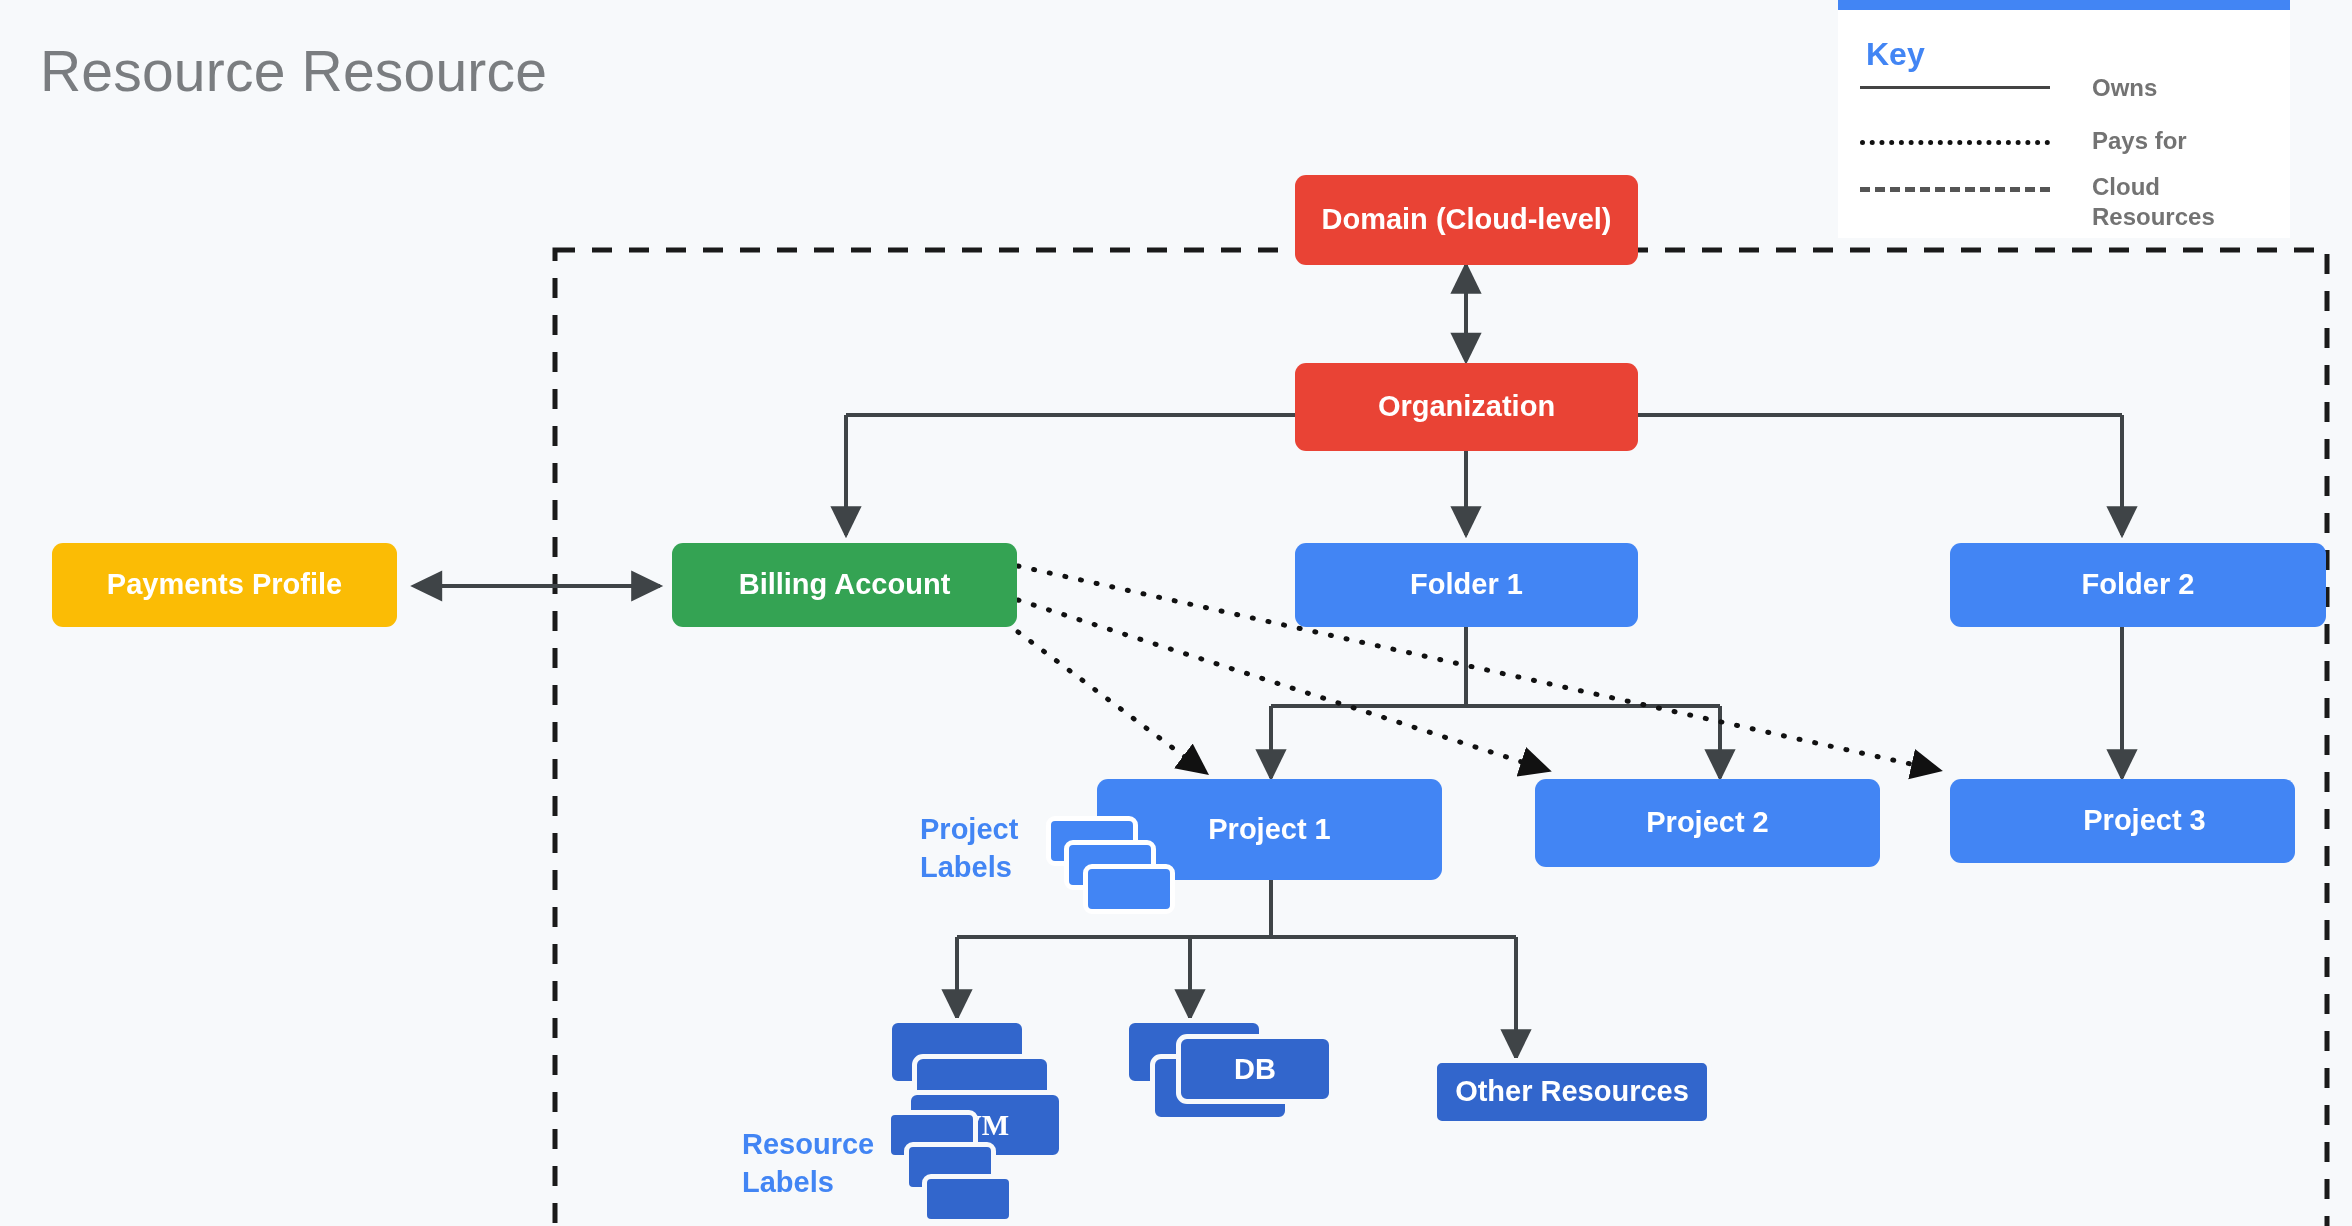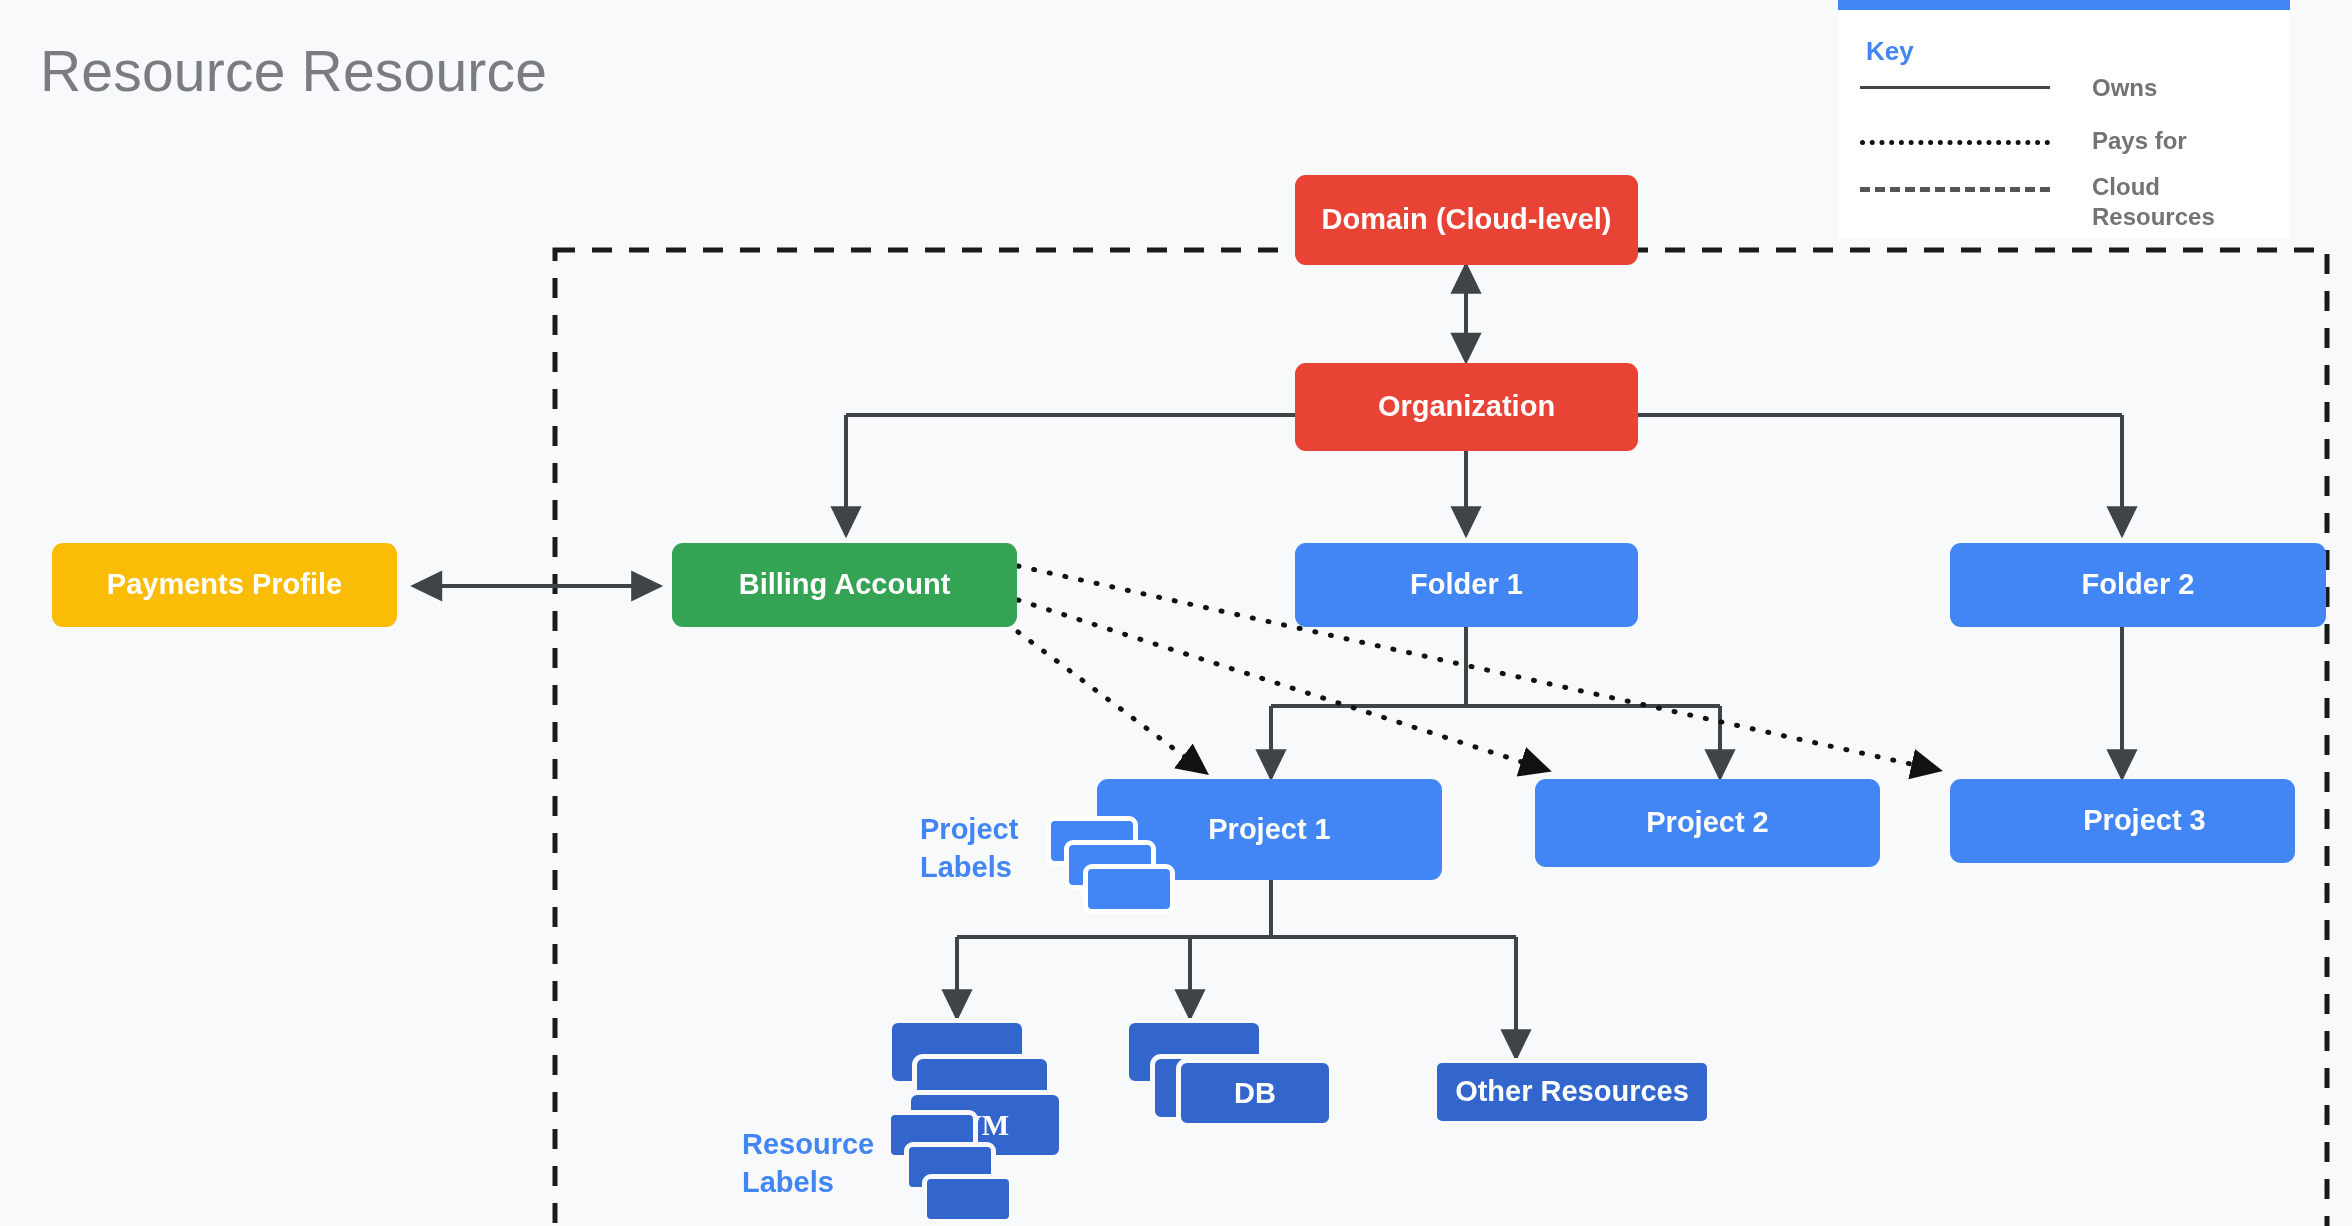--- a/index.html
+++ b/index.html
@@ -59,7 +59,7 @@
   }
   .key-title{
     position:absolute;left:1866px;top:36px;
-    color:#4285f4;font-weight:bold;font-size:26px;
+    color:#4285f4;font-weight:bold;font-size:32px;
   }
   .key-row-label{
     position:absolute;font-weight:bold;font-size:24px;color:#737373;

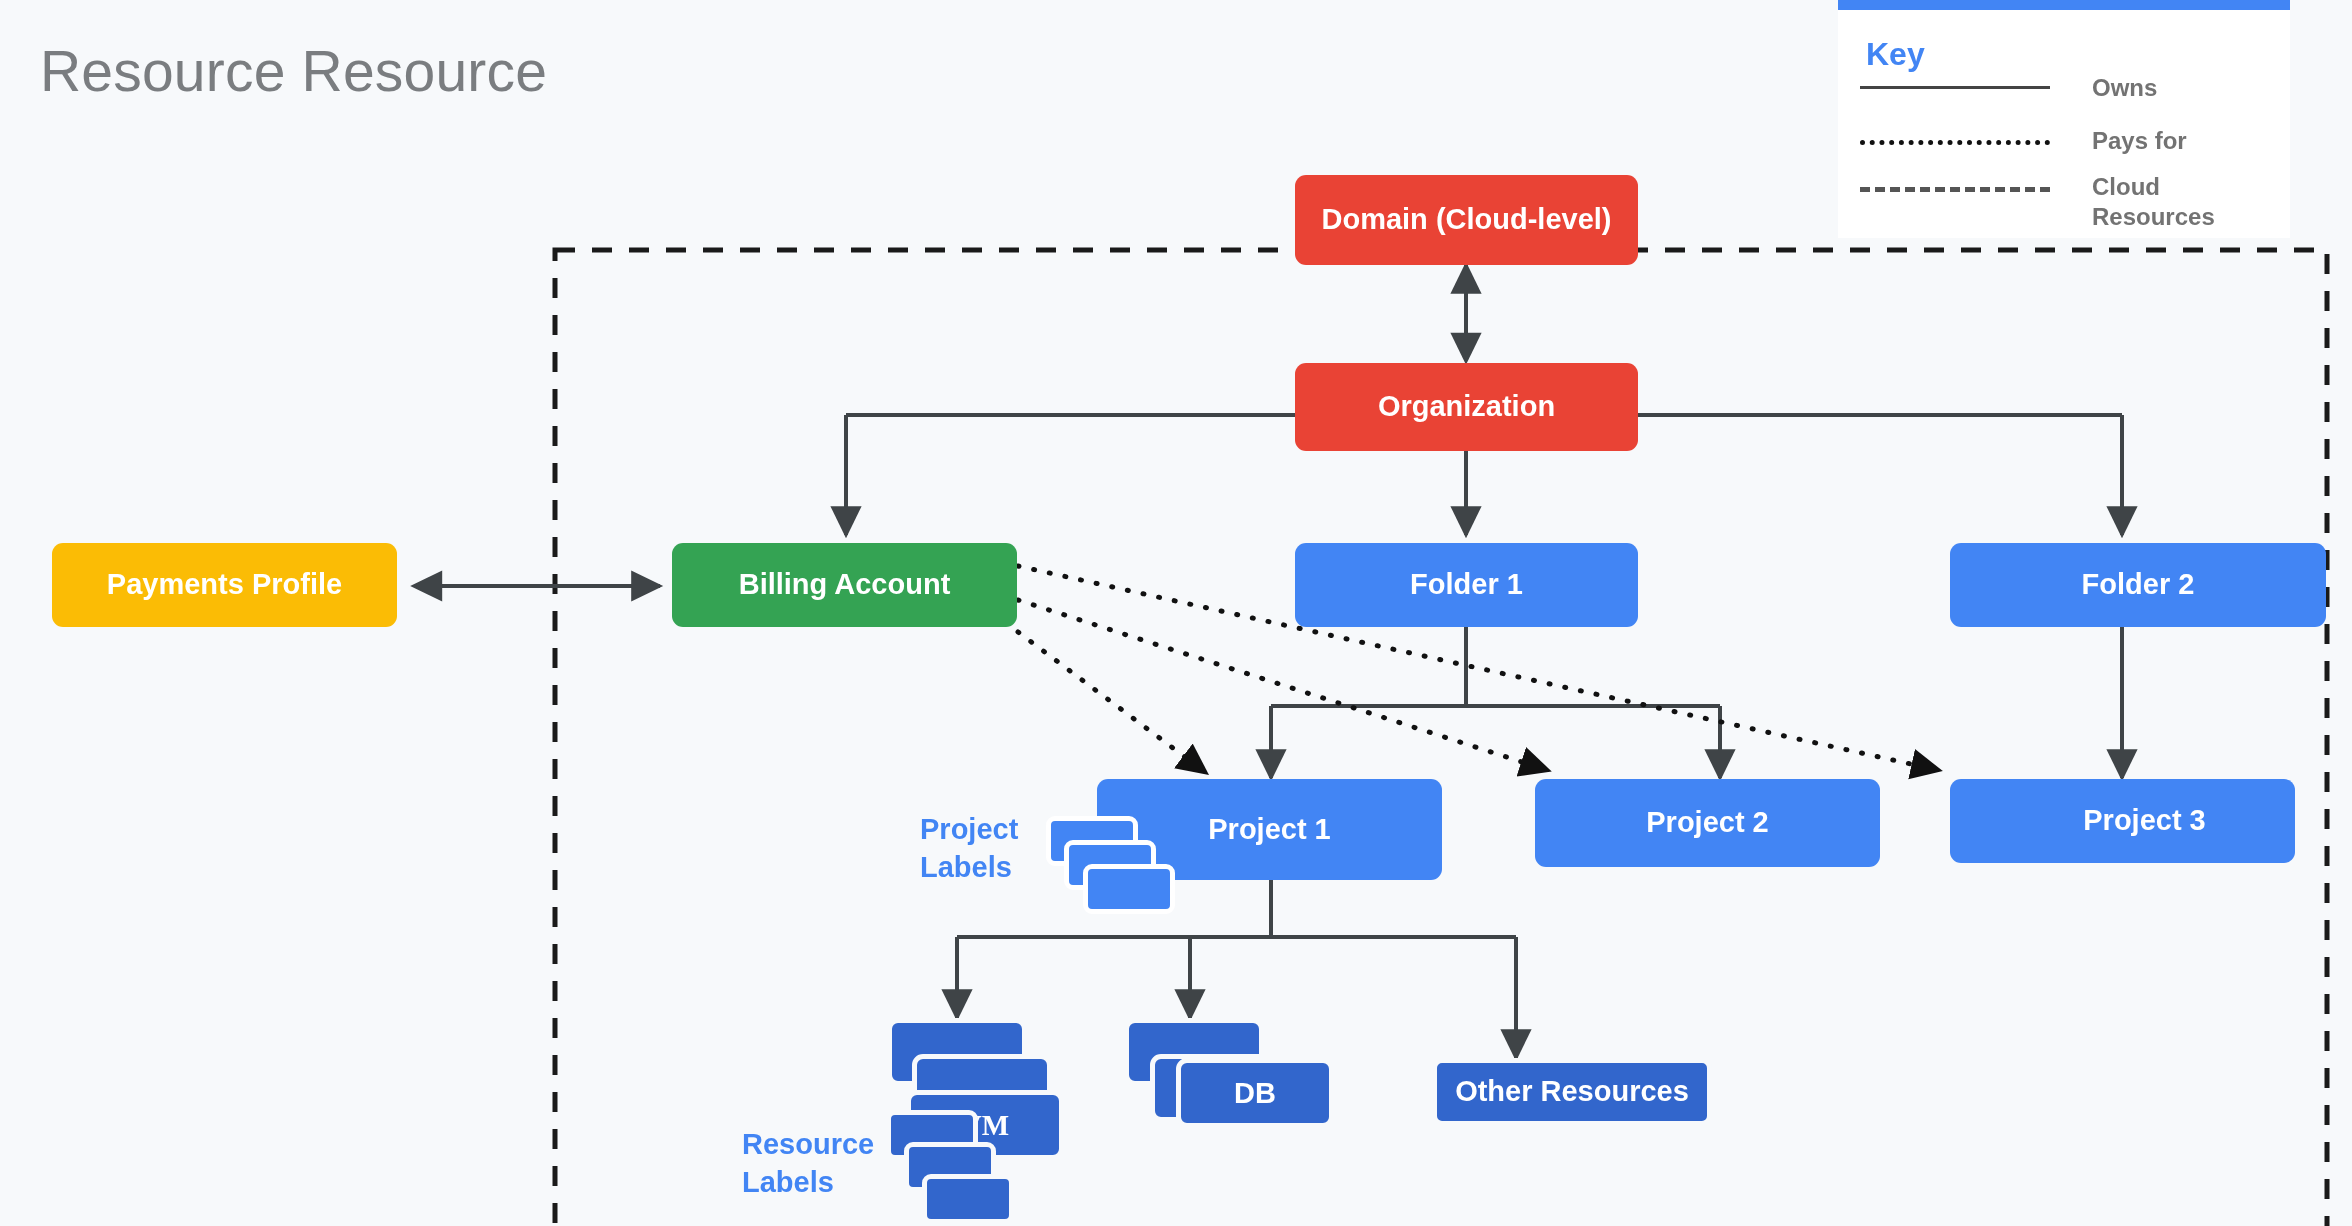--- a/index.html
+++ b/index.html
@@ -177,7 +177,7 @@
 
 <div class="rcard" style="left:1124px;top:1018px;width:140px;height:68px;"></div>
 <div class="rcard" style="left:1150px;top:1054px;width:140px;height:68px;"></div>
-<div class="rcard" style="left:1176px;top:1058px;width:158px;height:70px;">DB</div>
+<div class="rcard" style="left:1176px;top:1034px;width:158px;height:70px;">DB</div>
 
 <div class="node darkblue" style="left:1432px;top:1058px;width:280px;height:68px;">Other Resources</div>
 

